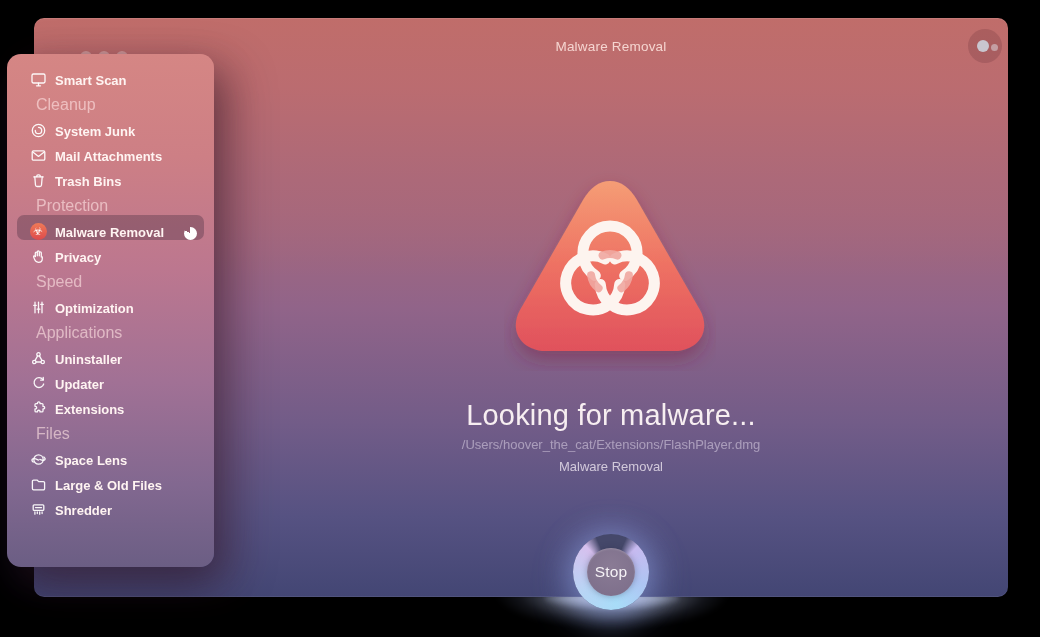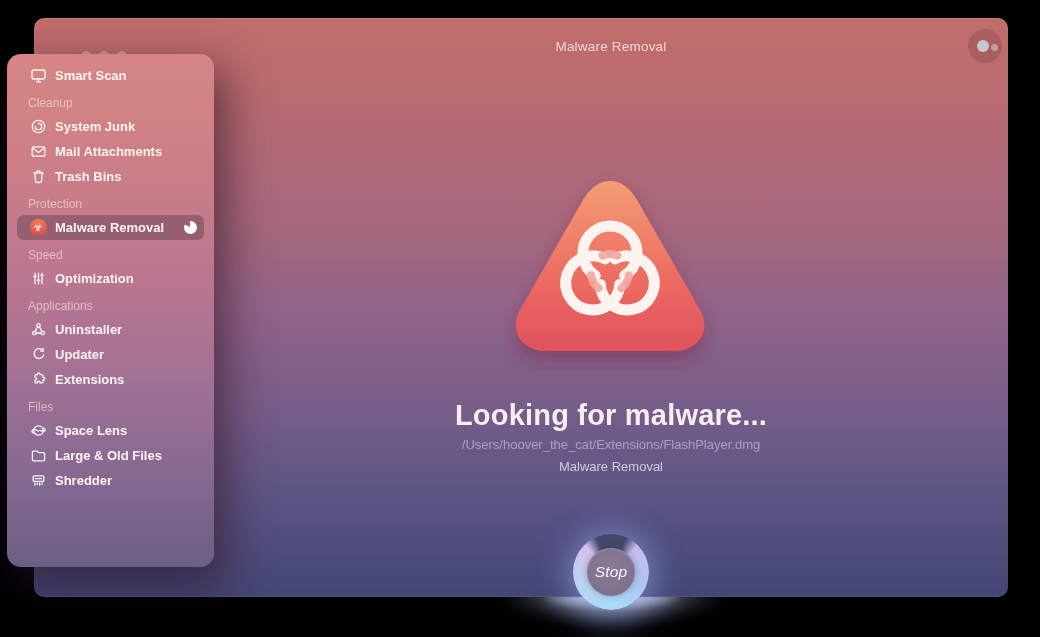--- a/index.html
+++ b/index.html
@@ -56,7 +56,7 @@
     box-shadow:18px 14px 44px rgba(70,25,38,.38), 0 18px 40px rgba(25,18,40,.45);
   }
   .side-row{
-    display:flex;align-items:center;height:25px;margin:0 10px;
+    display:flex;align-items:flex-end;height:25px;margin:0 10px;
     padding:0 7px 0 11px;border-radius:7px;cursor:pointer;
   }
   .side-row .ic{width:20px;height:17px;display:flex;align-items:center;justify-content:center;flex:none;}

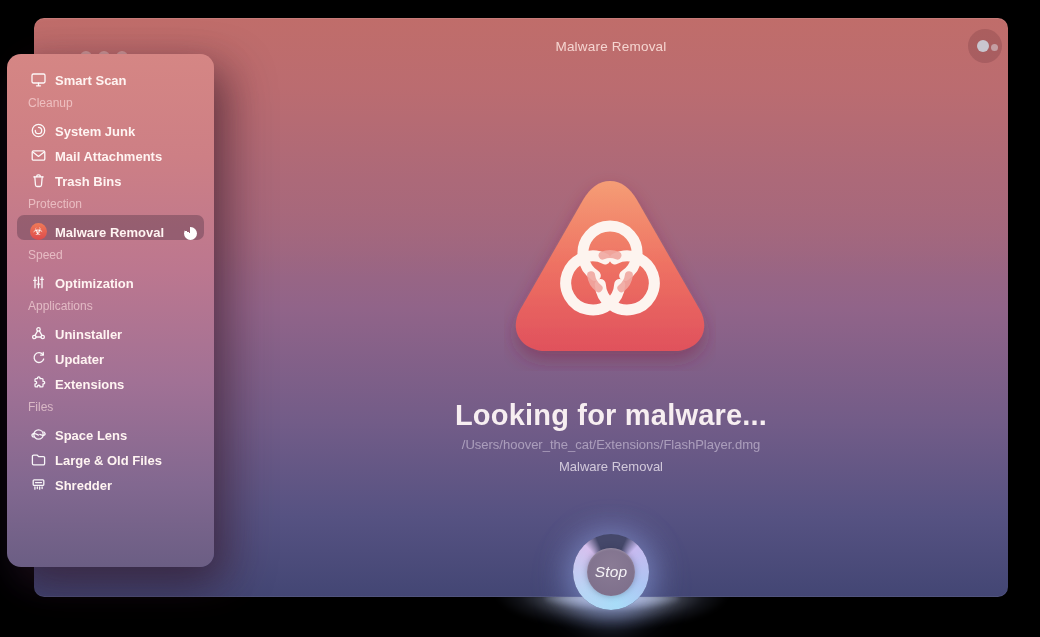--- a/index.html
+++ b/index.html
@@ -65,8 +65,8 @@
   }
   .side-row.selected{background:rgba(56,36,56,.32);}
   .side-header{
-    height:26px;box-sizing:border-box;padding:8px 0 0 21px;
-    font-size:12px;color:rgba(255,228,228,.62);
+    height:26px;box-sizing:border-box;padding:8px 0 0 29px;
+    font-size:16px;color:rgba(255,228,228,.62);
   }
   .mini-biohazard{
     width:17px;height:17px;border-radius:50%;display:flex;align-items:center;justify-content:center;

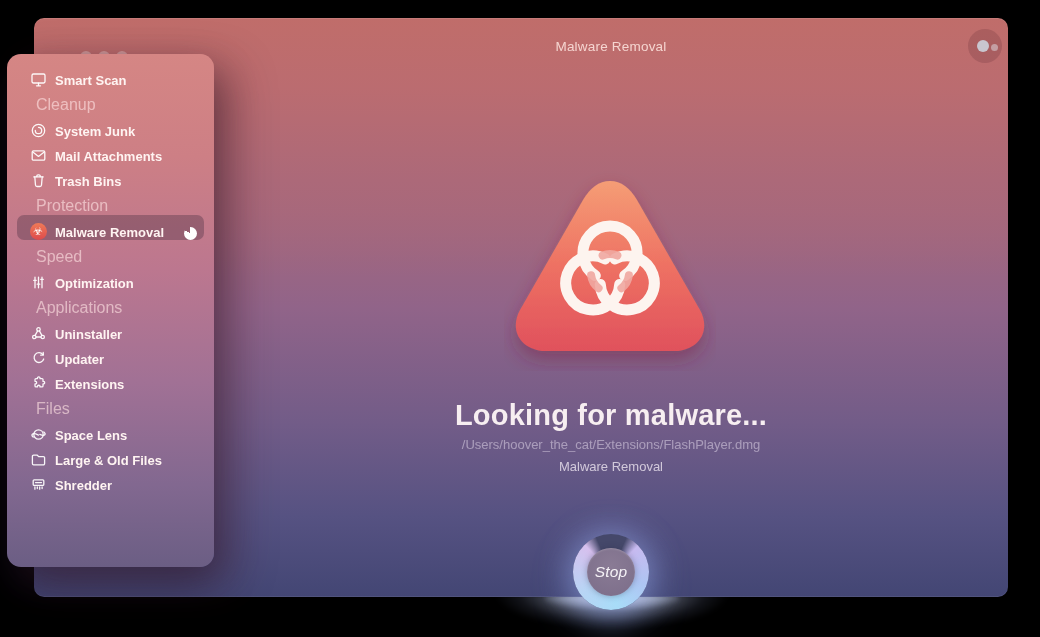--- a/index.html
+++ b/index.html
@@ -220,6 +220,15 @@
     <span class="lbl">Malware Removal</span>
     <span class="pie"></span>
   </div>
+  <div class="side-row">
+    <span class="ic">
+      <svg class="sicon" width="17" height="17" viewBox="0 0 17 17">
+          <path d="M5.3 8.6V5.1a1 1 0 0 1 2 0v2.7M7.3 7.6V3.9a1 1 0 0 1 2 0v3.5M9.3 7.8V4.8a1 1 0 0 1 2 0v4.3"></path>
+          <path d="M5.3 8.3c-.9-.8-2-.5-1.6.8.5 1.6 1.1 3 1.9 3.9.8.8 1.8 1.3 2.9 1.3 2.3 0 3.8-1.5 3.8-3.9V8.9"></path>
+        </svg>
+    </span>
+    <span class="lbl">Privacy</span>
+  </div>
 
   <div class="side-header">Speed</div>
 

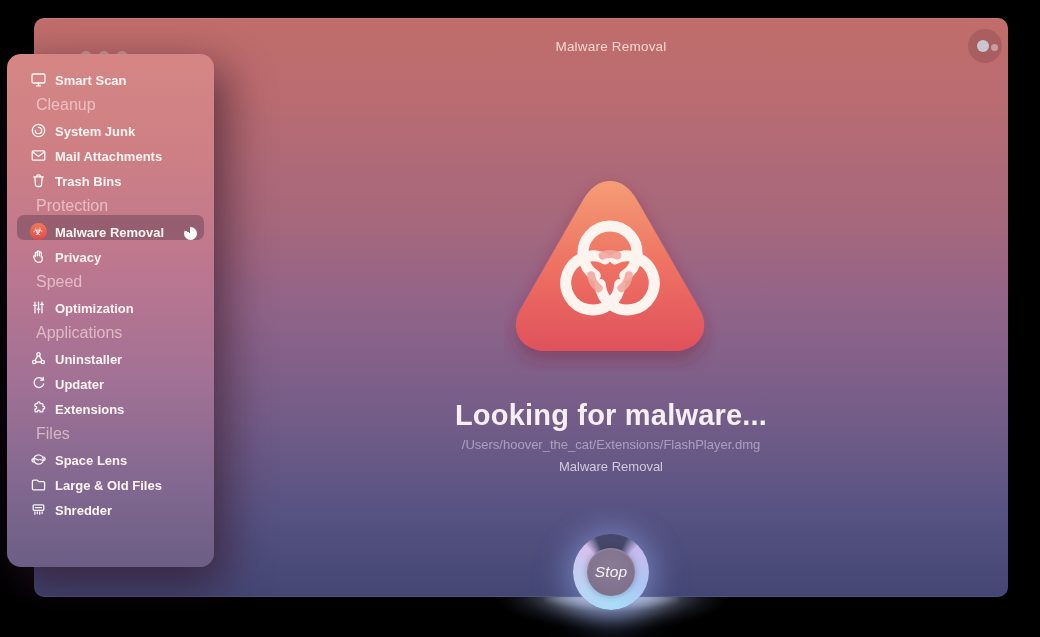--- a/index.html
+++ b/index.html
@@ -82,7 +82,7 @@
   .hero{position:absolute;left:470px;top:153px;width:212px;height:200px;}
   .status-title{
     position:absolute;left:180px;right:0;top:381px;height:34px;
-    text-align:center;font-size:29px;font-weight:700;color:#f7eef1;letter-spacing:.2px;
+    text-align:center;font-size:29px;font-weight:400;color:#f7eef1;letter-spacing:.2px;
   }
   .scan-path{
     position:absolute;left:180px;right:0;top:419px;height:16px;

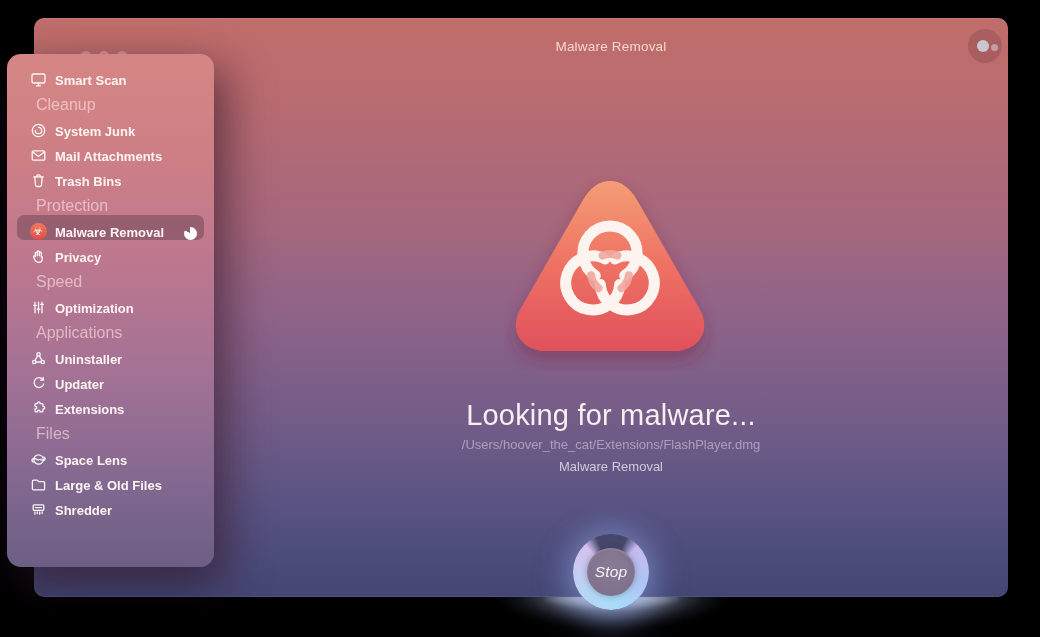--- a/index.html
+++ b/index.html
@@ -98,7 +98,6 @@
     cursor:pointer;z-index:4;
     background:#45486a;
     box-shadow:0 0 30px 4px rgba(150,170,235,.45), 0 12px 42px rgba(140,160,230,.40);
-    font-style:italic;
   }
   .stop-ring{
     position:absolute;inset:0;border-radius:50%;

